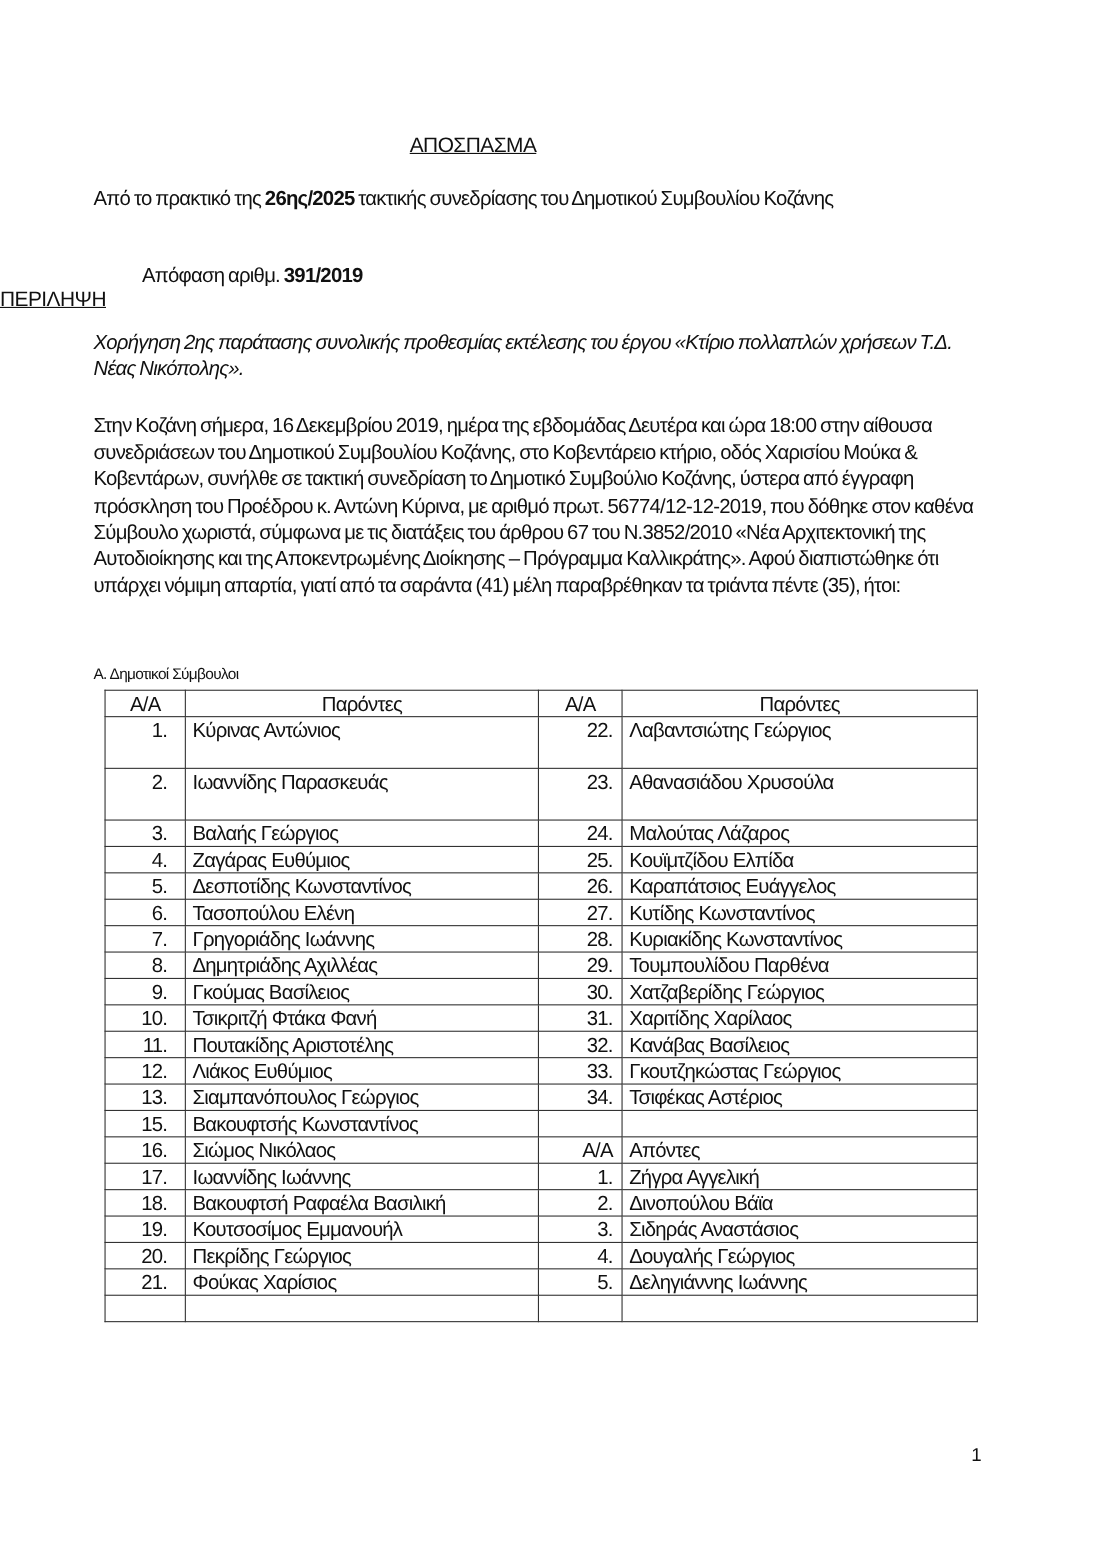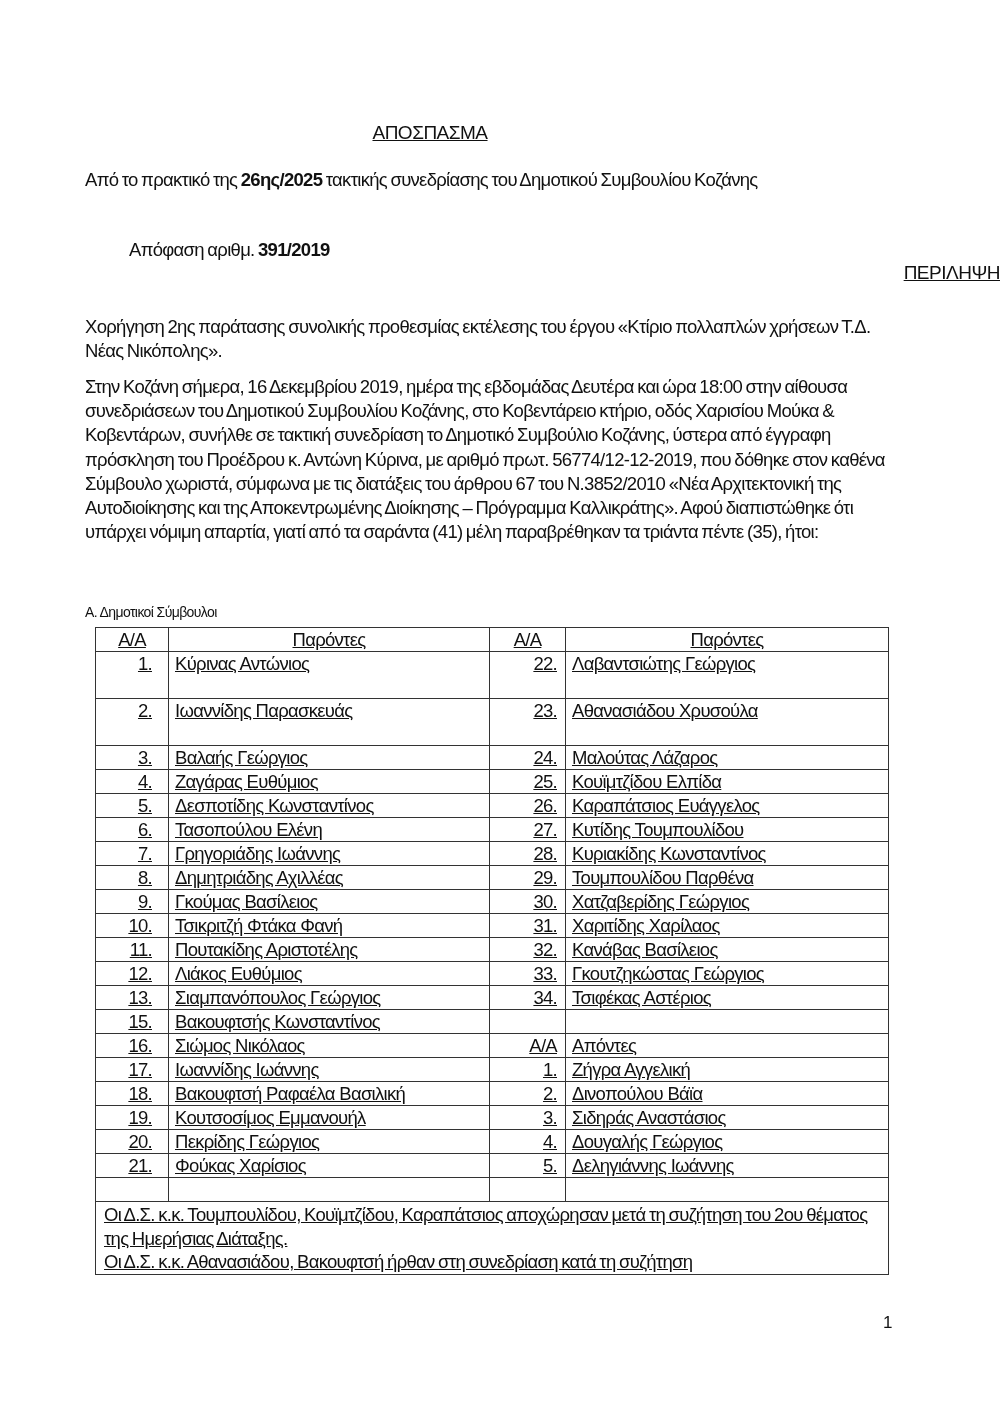--- a/index.html
+++ b/index.html
@@ -19,7 +19,7 @@
     }
     .bold { font-weight: bold; }
     .subtitle {
-      position: absolute; top: 262px; left: 0; width: 1000px; text-align: right;
+      position: absolute; top: 262px; left: 0; width: 1000px; text-align: left;
       font-size: 19px; text-decoration: underline; letter-spacing: -0.5px;
     }
     .section-label {

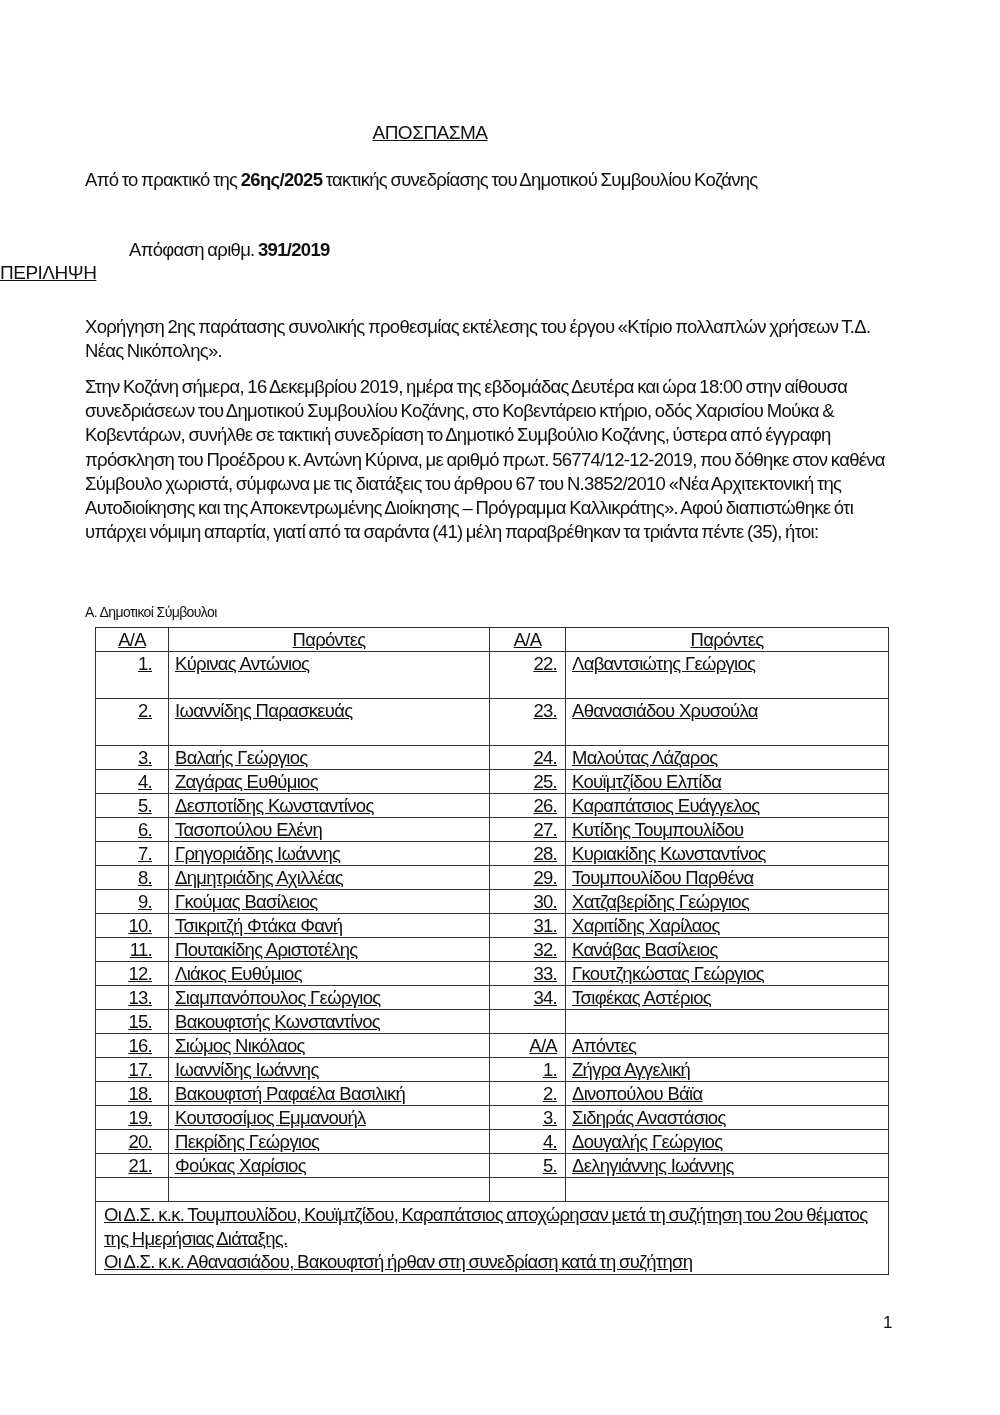--- a/index.html
+++ b/index.html
@@ -64,7 +64,7 @@
 
 <div class="subtitle">ΠΕΡΙΛΗΨΗ</div>
 
-<div class="para" style="top:315px;">Χορήγηση 2ης παράτασης συνολικής προθεσμίας εκτέλεσης του έργου «Κτίριο πολλαπλών χρήσεων Τ.Δ. Νέας Νικόπολης».</div>
+<div class="para" style="top:299px;font-style:italic;">Χορήγηση 2ης παράτασης συνολικής προθεσμίας εκτέλεσης του έργου «Κτίριο πολλαπλών χρήσεων Τ.Δ. Νέας Νικόπολης».</div>
 
 <div class="para" style="top:375px; line-height:24.2px;">Στην Κοζάνη σήμερα, 16 Δεκεμβρίου 2019, ημέρα της εβδομάδας Δευτέρα και ώρα 18:00 στην αίθουσα συνεδριάσεων του Δημοτικού Συμβουλίου Κοζάνης, στο Κοβεντάρειο κτήριο, οδός Χαρισίου Μούκα &amp; Κοβεντάρων, συνήλθε σε τακτική συνεδρίαση το Δημοτικό Συμβούλιο Κοζάνης, ύστερα από έγγραφη πρόσκληση του Προέδρου κ. Αντώνη Κύρινα, με αριθμό πρωτ. 56774/12-12-2019, που δόθηκε στον καθένα Σύμβουλο χωριστά, σύμφωνα με τις διατάξεις του άρθρου 67 του Ν.3852/2010 «Νέα Αρχιτεκτονική της Αυτοδιοίκησης και της Αποκεντρωμένης Διοίκησης – Πρόγραμμα Καλλικράτης». Αφού διαπιστώθηκε ότι υπάρχει νόμιμη απαρτία, γιατί από τα σαράντα (41) μέλη παραβρέθηκαν τα τριάντα πέντε (35), ήτοι:</div>
 

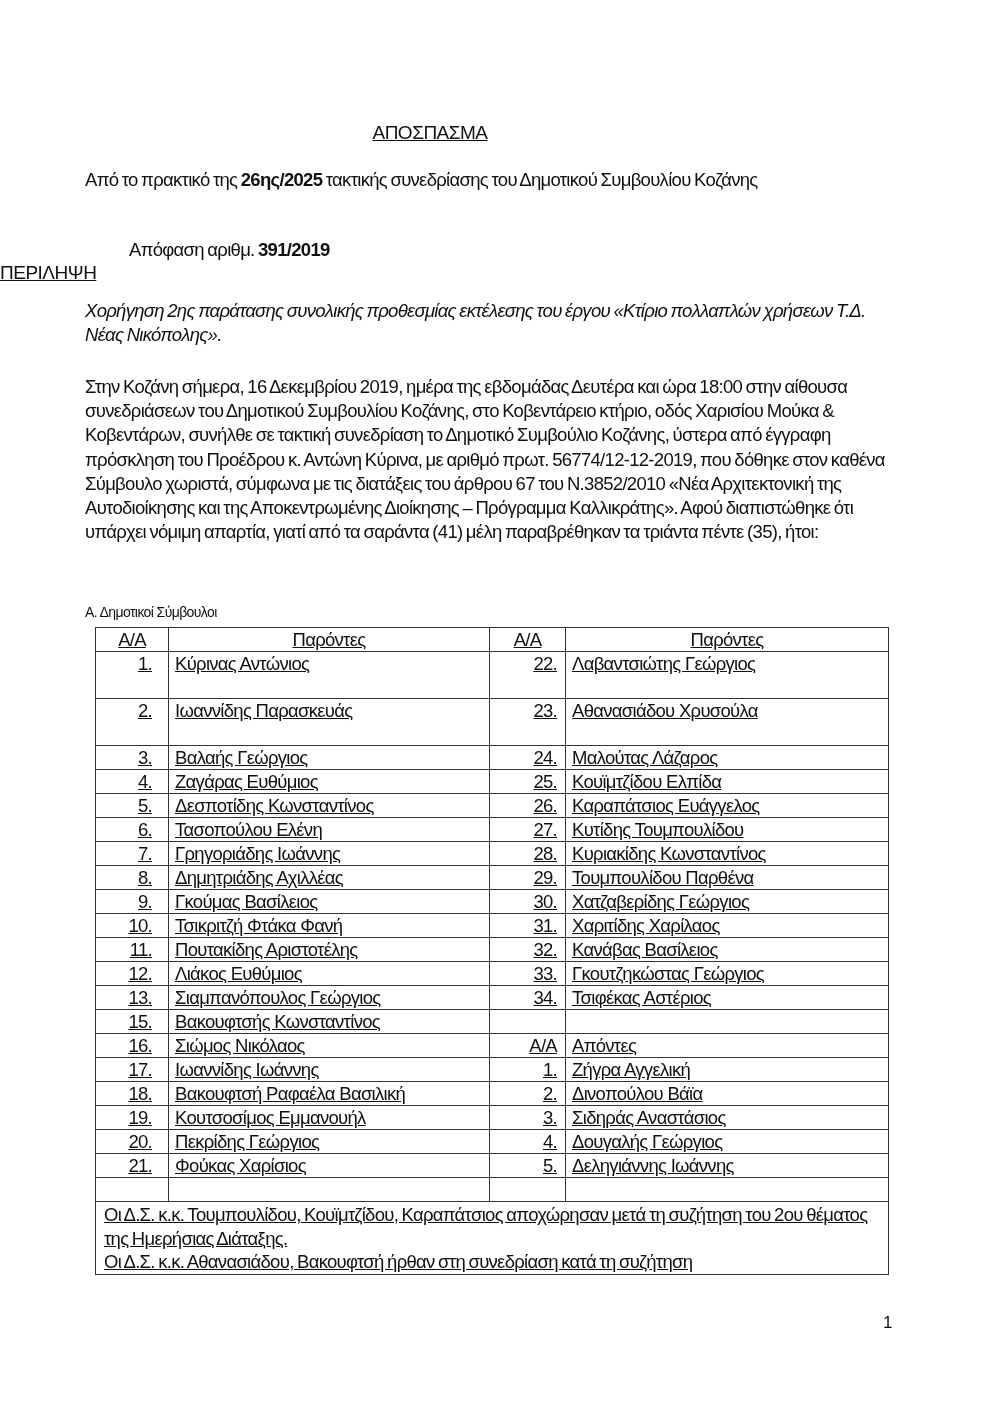--- a/index.html
+++ b/index.html
@@ -28,7 +28,7 @@
     table.council {
       position: absolute; top: 627px; left: 95px; width: 793px;
       border-collapse: collapse; table-layout: fixed;
-      font-size: 18.5px; letter-spacing: -0.7px; text-decoration: underline;
+      font-size: 18.5px; letter-spacing: -0.7px;
     }
     table.council td {
       border: 1px solid #333333; padding: 0 6px; height: 23px; line-height: 23px;

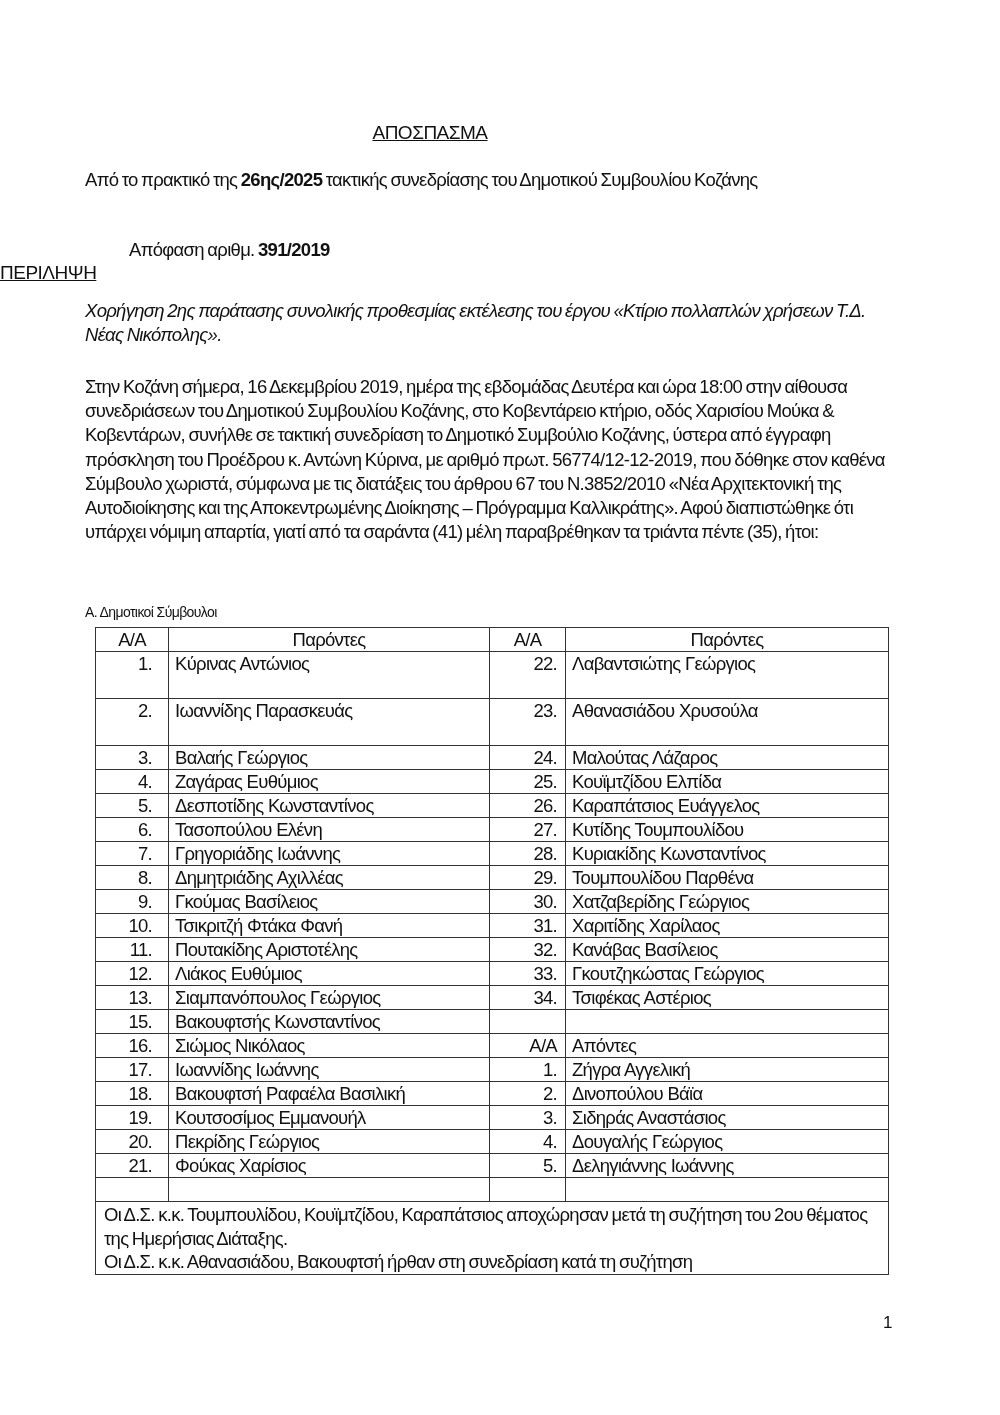--- a/index.html
+++ b/index.html
@@ -118,7 +118,7 @@
         <td class="num">6.</td>
         <td>Τασοπούλου Ελένη</td>
         <td class="num2">27.</td>
-        <td>Κυτίδης Τουμπουλίδου</td>
+        <td>Κυτίδης Κωνσταντίνος</td>
       </tr>
       <tr>
         <td class="num">7.</td>

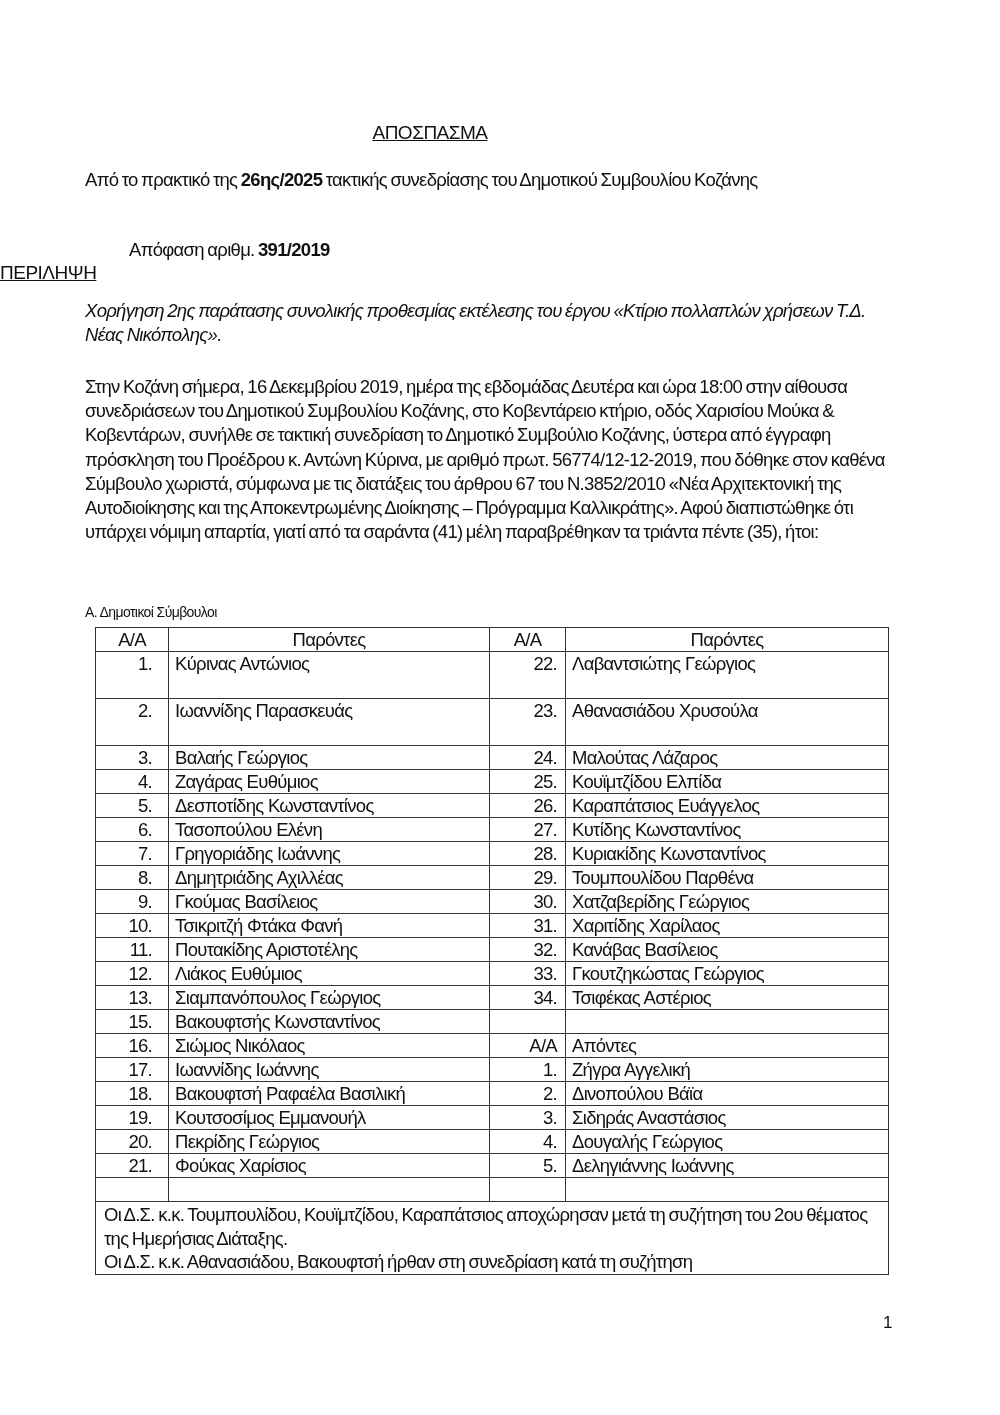--- a/index.html
+++ b/index.html
@@ -210,12 +210,6 @@
         <td class="num2"></td>
         <td></td>
       </tr>
-      <tr>
-        <td colspan="4" class="notes">
-          <div>Οι Δ.Σ. κ.κ. Τουμπουλίδου, Κουϊμτζίδου, Καραπάτσιος αποχώρησαν μετά τη συζήτηση του 2ου θέματος της Ημερήσιας Διάταξης.</div>
-          <div>Οι Δ.Σ. κ.κ. Αθανασιάδου, Βακουφτσή ήρθαν στη συνεδρίαση κατά τη συζήτηση</div>
-        </td>
-      </tr>
     </tbody>
 </table>
 

